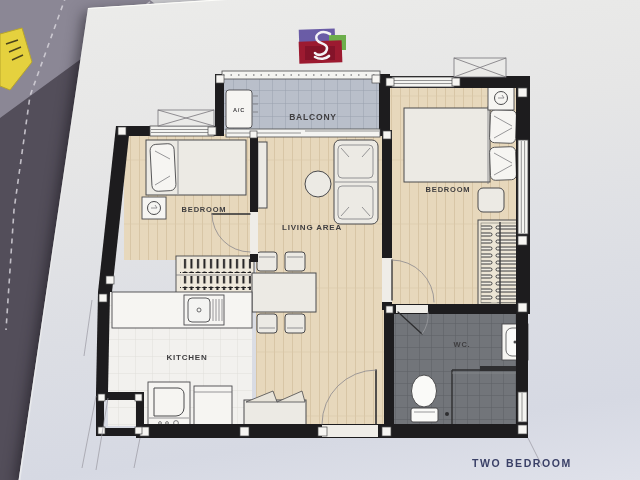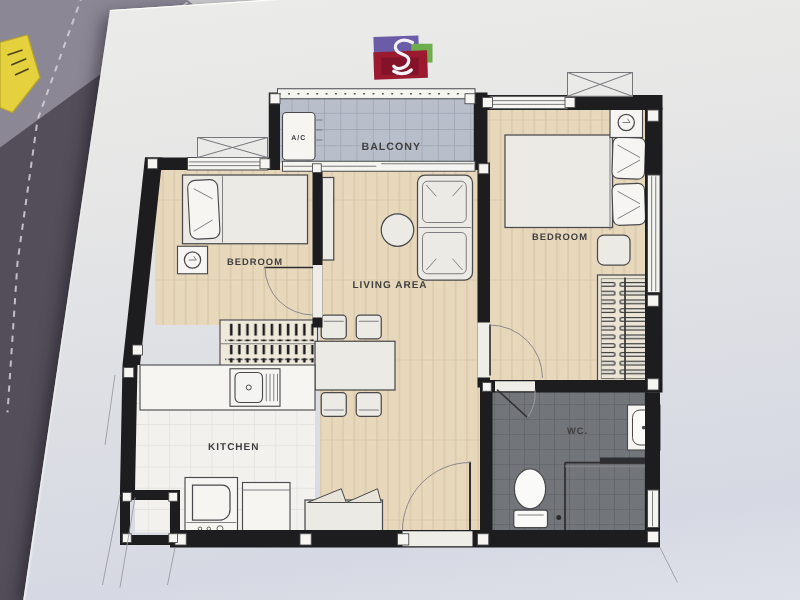--- a/index.html
+++ b/index.html
@@ -334,6 +334,7 @@
     </g>
   </svg>
 
+  <div class="caption">TWO BEDROOM</div>
 </div>
 </div>
 

